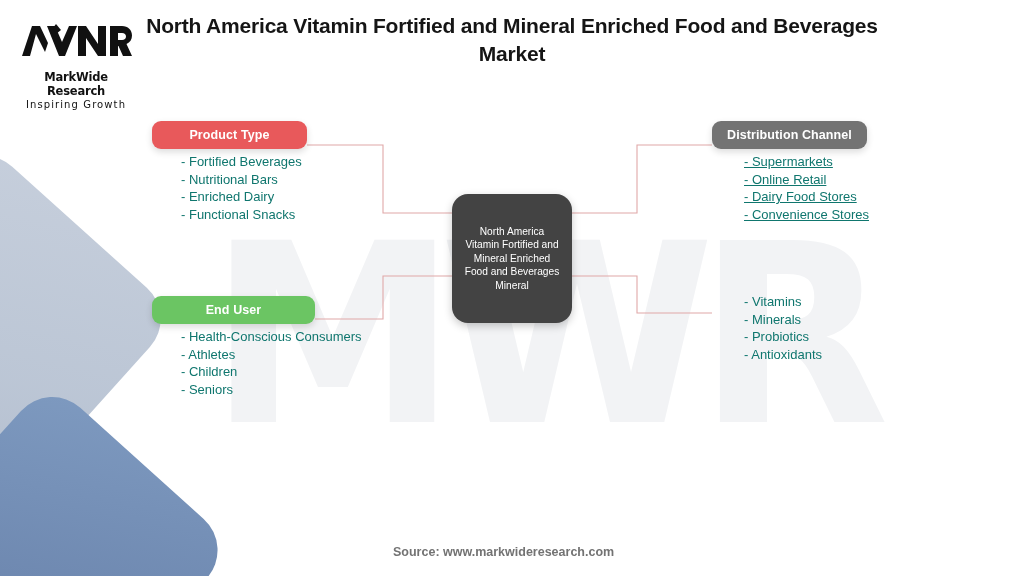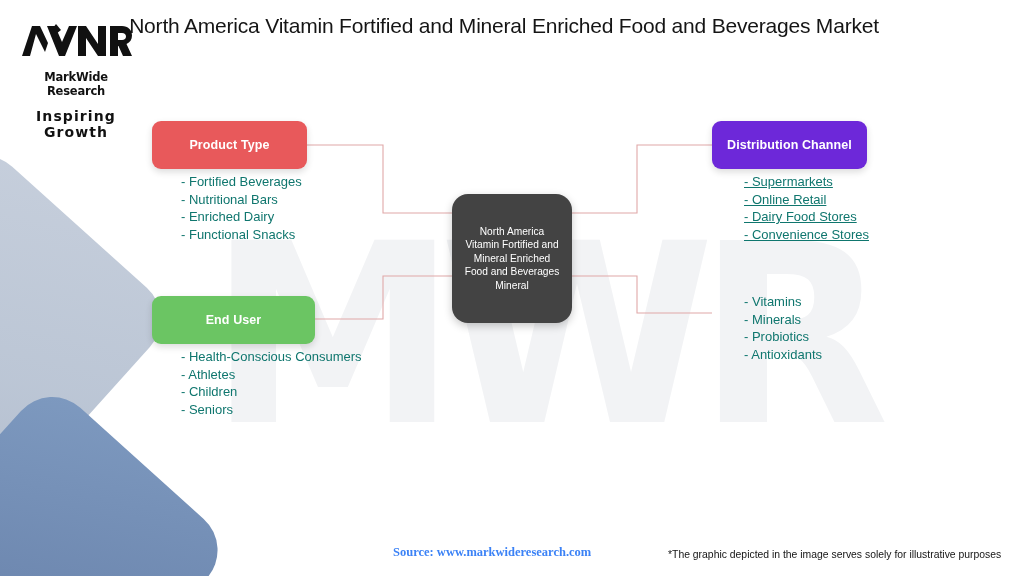--- a/index.html
+++ b/index.html
@@ -106,11 +106,11 @@
   }
   .title {
     position: absolute;
-    left: 128px;
+    left: 136px;
     top: 12px;
     width: 752px;
     text-align: center;
-    font-weight: 400;
+    font-weight: 700;
     font-size: 21px;
     line-height: 28px;
     color: #151515;

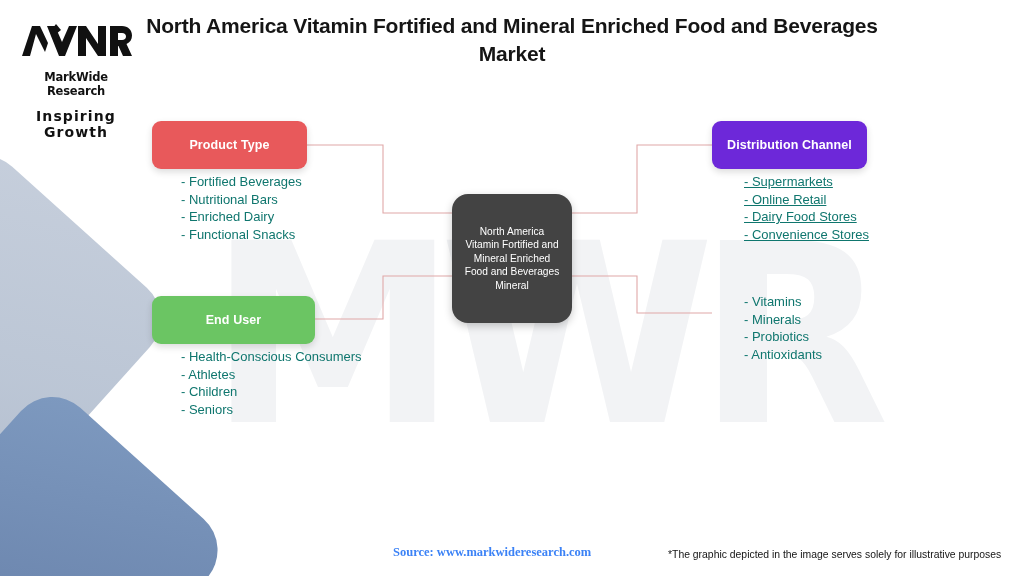--- a/index.html
+++ b/index.html
@@ -98,10 +98,10 @@
   .logo-tag {
     display: block;
     font-family: "DejaVu Sans", sans-serif;
-    font-weight: 700;
-    font-size: 14px;
+    font-weight: 400;
+    font-size: 10px;
     letter-spacing: 1.1px;
-    margin-top: 10px;
+    margin-top: 1px;
     color: #111;
   }
   .title {

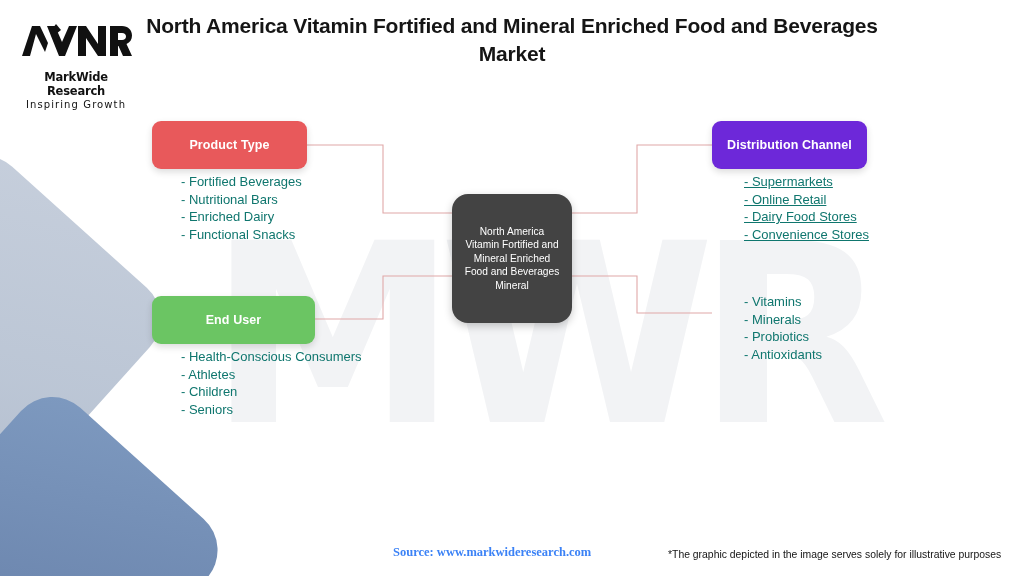--- a/index.html
+++ b/index.html
@@ -132,7 +132,7 @@
     font-weight: 700;
     font-size: 12.5px;
     letter-spacing: .1px;
-    height: 48px;
+    height: 28px;
   }
   .branch-items {
     margin-top: 4px;

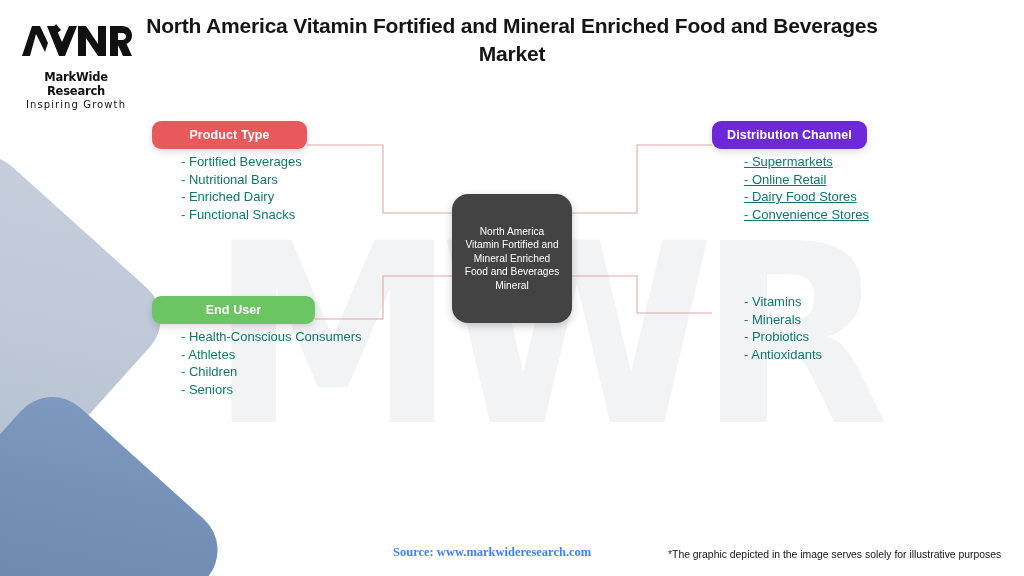--- a/index.html
+++ b/index.html
@@ -253,7 +253,7 @@
   </div>
 
   <div class="branch b-dist">
-    <div class="branch-pill" style="background:#6d28d9">
+    <div class="branch-pill" style="background:#737373">
       <span>Distribution Channel</span>
     </div>
     <div class="branch-items">

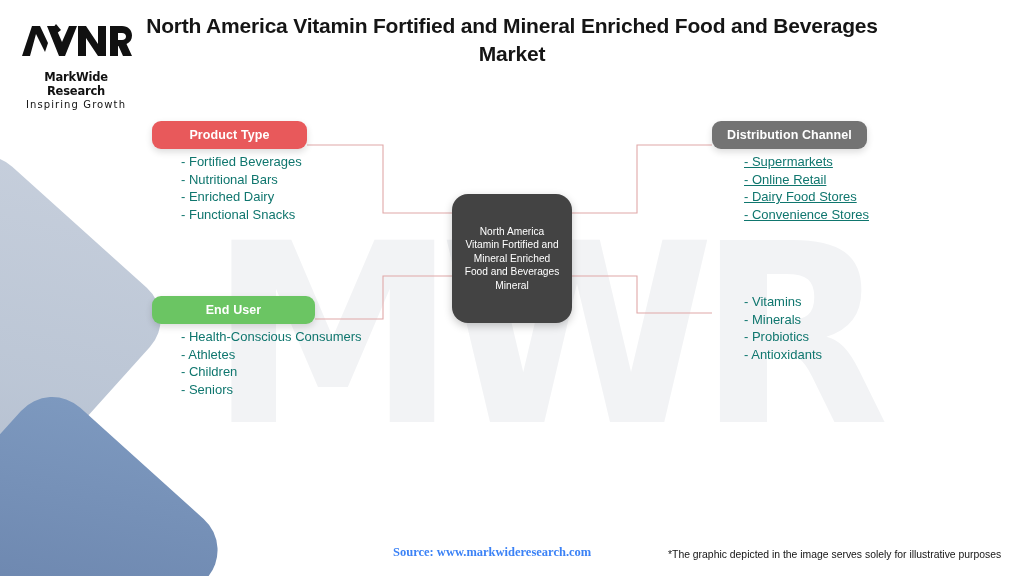--- a/index.html
+++ b/index.html
@@ -183,8 +183,7 @@
     top: 545px;
     font-weight: 700;
     font-size: 12.5px;
-    color: #3b82f6;
-    font-family: Liberation Serif, serif;
+    color: #737373;
   }
   .disclaimer {
     position: absolute;

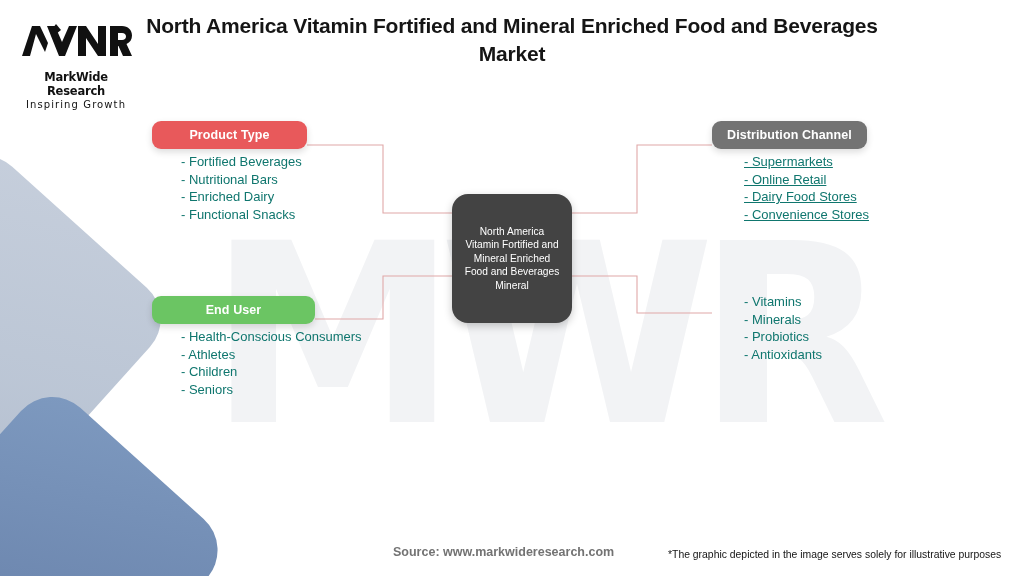--- a/index.html
+++ b/index.html
@@ -295,7 +295,6 @@
   </div>
 
   <div class="source">Source: www.markwideresearch.com</div>
-  <div class="disclaimer">*The graphic depicted in the image serves solely for illustrative purposes</div>
 
 </div>
 

